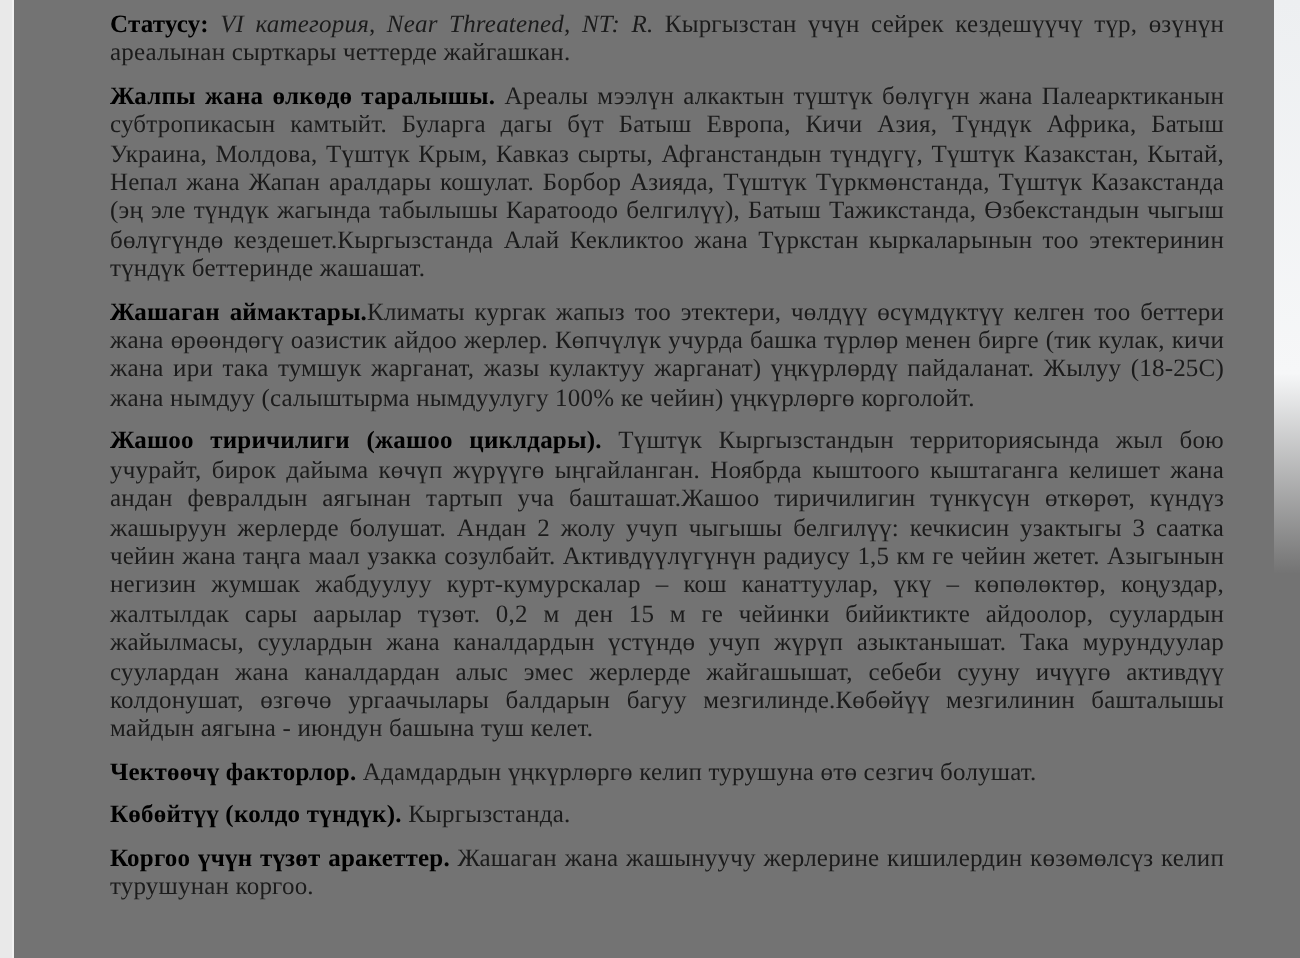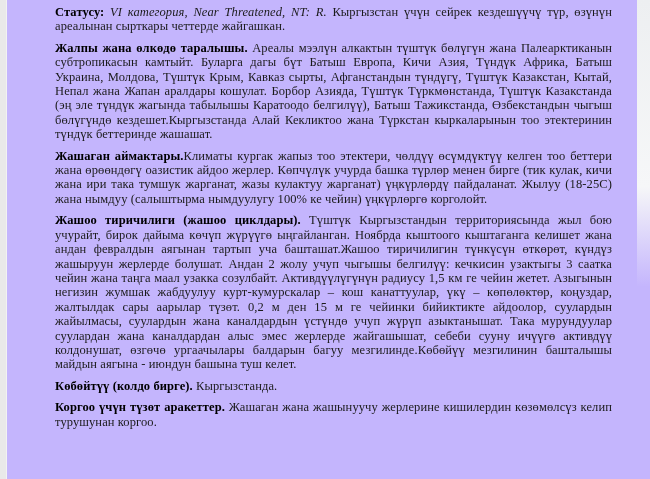--- a/index.html
+++ b/index.html
@@ -12,7 +12,7 @@
     position: relative;
     width: 650px;
     height: 479px;
-    background: #c4b5fd;
+    background: #737373;
     overflow: hidden;
     font-family: "Liberation Serif", "DejaVu Serif", serif;
   }

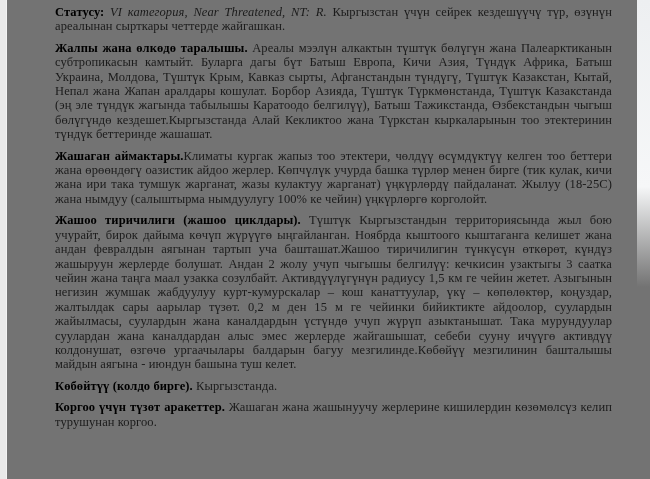--- a/index.html
+++ b/index.html
@@ -73,6 +73,7 @@
 
     <p><span class="para-label">Жашоо тиричилиги (жашоо циклдары).</span><span> Түштүк Кыргызстандын территориясында жыл бою учурайт, бирок дайыма көчүп жүрүүгө ыңгайланган. Ноябрда кыштоого кыштаганга келишет жана андан февралдын аягынан тартып уча башташат.Жашоо тиричилигин түнкүсүн өткөрөт, күндүз жашыруун жерлерде болушат. Андан 2 жолу учуп чыгышы белгилүү: кечкисин узактыгы 3 саатка чейин жана таңга маал узакка созулбайт. Активдүүлүгүнүн радиусу 1,5 км ге чейин жетет. Азыгынын негизин жумшак жабдуулуу курт-кумурскалар – кош канаттуулар, үкү – көпөлөктөр, коңуздар, жалтылдак сары аарылар түзөт. 0,2 м ден 15 м ге чейинки бийиктикте айдоолор, суулардын жайылмасы, суулардын жана каналдардын үстүндө учуп жүрүп азыктанышат. Така мурундуулар суулардан жана каналдардан алыс эмес жерлерде жайгашышат, себеби сууну ичүүгө активдүү колдонушат, өзгөчө ургаачылары балдарын багуу мезгилинде.Көбөйүү мезгилинин башталышы майдын аягына - июндун башына туш келет.</span></p>
 
+    <p><span class="para-label">Чектөөчү факторлор.</span><span> Адамдардын үңкүрлөргө келип турушуна өтө сезгич болушат.</span></p>
 
     <p><span class="para-label">Көбөйтүү (колдо бирге).</span><span> Кыргызстанда.</span></p>
 

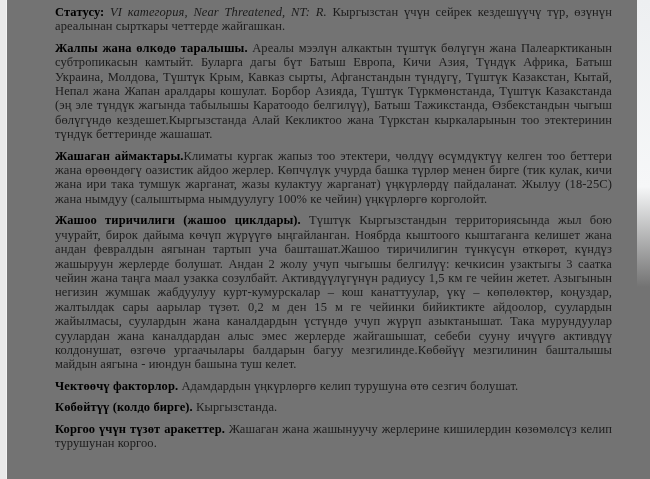--- a/index.html
+++ b/index.html
@@ -75,7 +75,7 @@
 
     <p><span class="para-label">Чектөөчү факторлор.</span><span> Адамдардын үңкүрлөргө келип турушуна өтө сезгич болушат.</span></p>
 
-    <p><span class="para-label">Көбөйтүү (колдо бирге).</span><span> Кыргызстанда.</span></p>
+    <p><span class="para-label">Көбөйтүү (колдо түндүк).</span><span> Кыргызстанда.</span></p>
 
 
     <p><span class="para-label">Коргоо үчүн түзөт аракеттер.</span><span> Жашаган жана жашынуучу жерлерине кишилердин көзөмөлсүз келип турушунан коргоо.</span></p>

